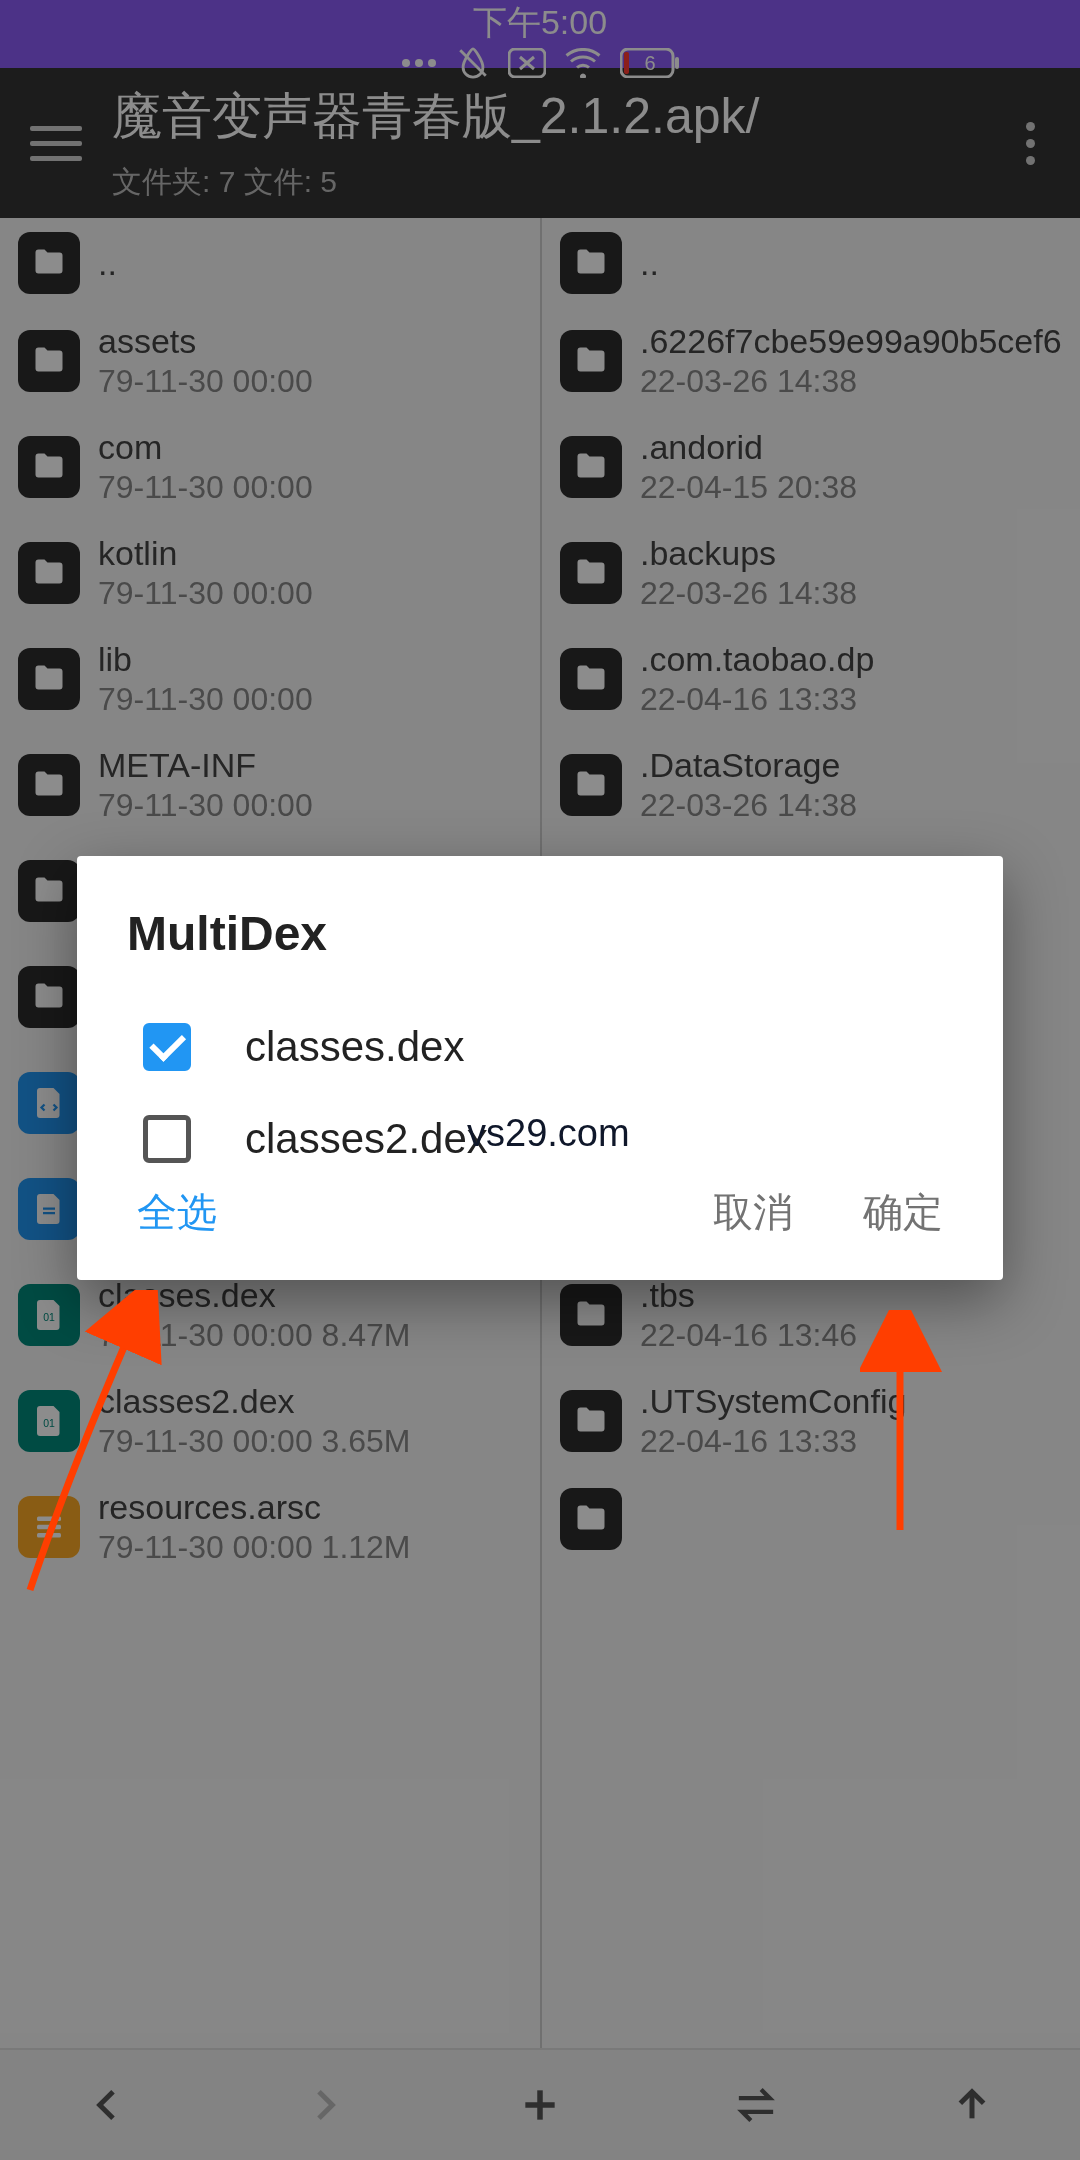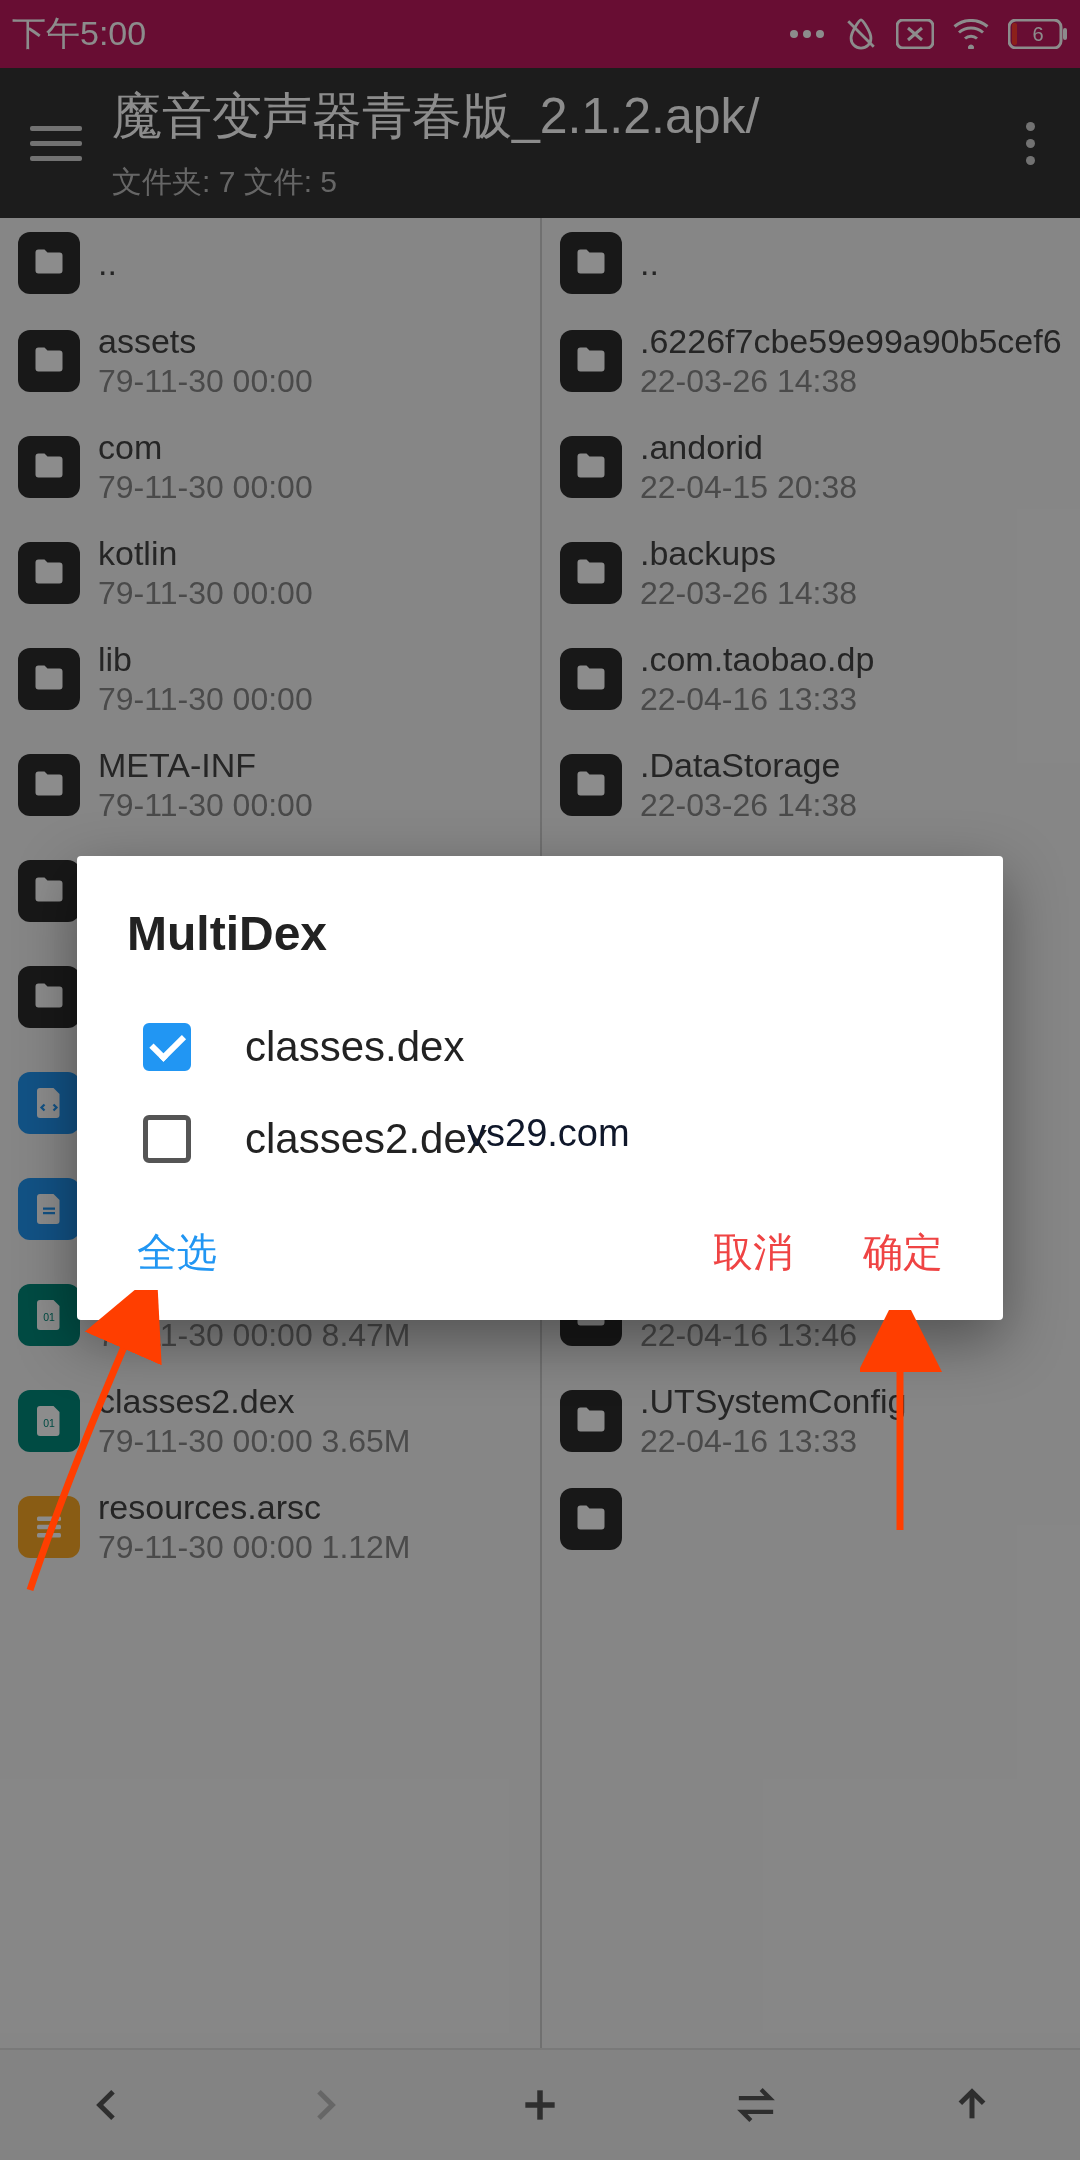--- a/index.html
+++ b/index.html
@@ -7,7 +7,7 @@
   body { background: #f5f5f5; position: relative; color: #222; }
 
   
-  .status-bar { height: 68px; background: #be185d; color: #fff; display: flex; align-items: center; justify-content: space-between; padding: 0 12px; font-size: 34px; }
+  .status-bar { height: 68px; background: #8b5cf6; color: #fff; display: flex; align-items: center; justify-content: space-between; padding: 0 20px; font-size: 34px; flex-direction: column; }
   .status-right { display: flex; align-items: center; gap: 18px; }
   .status-right svg { display: block; }
 

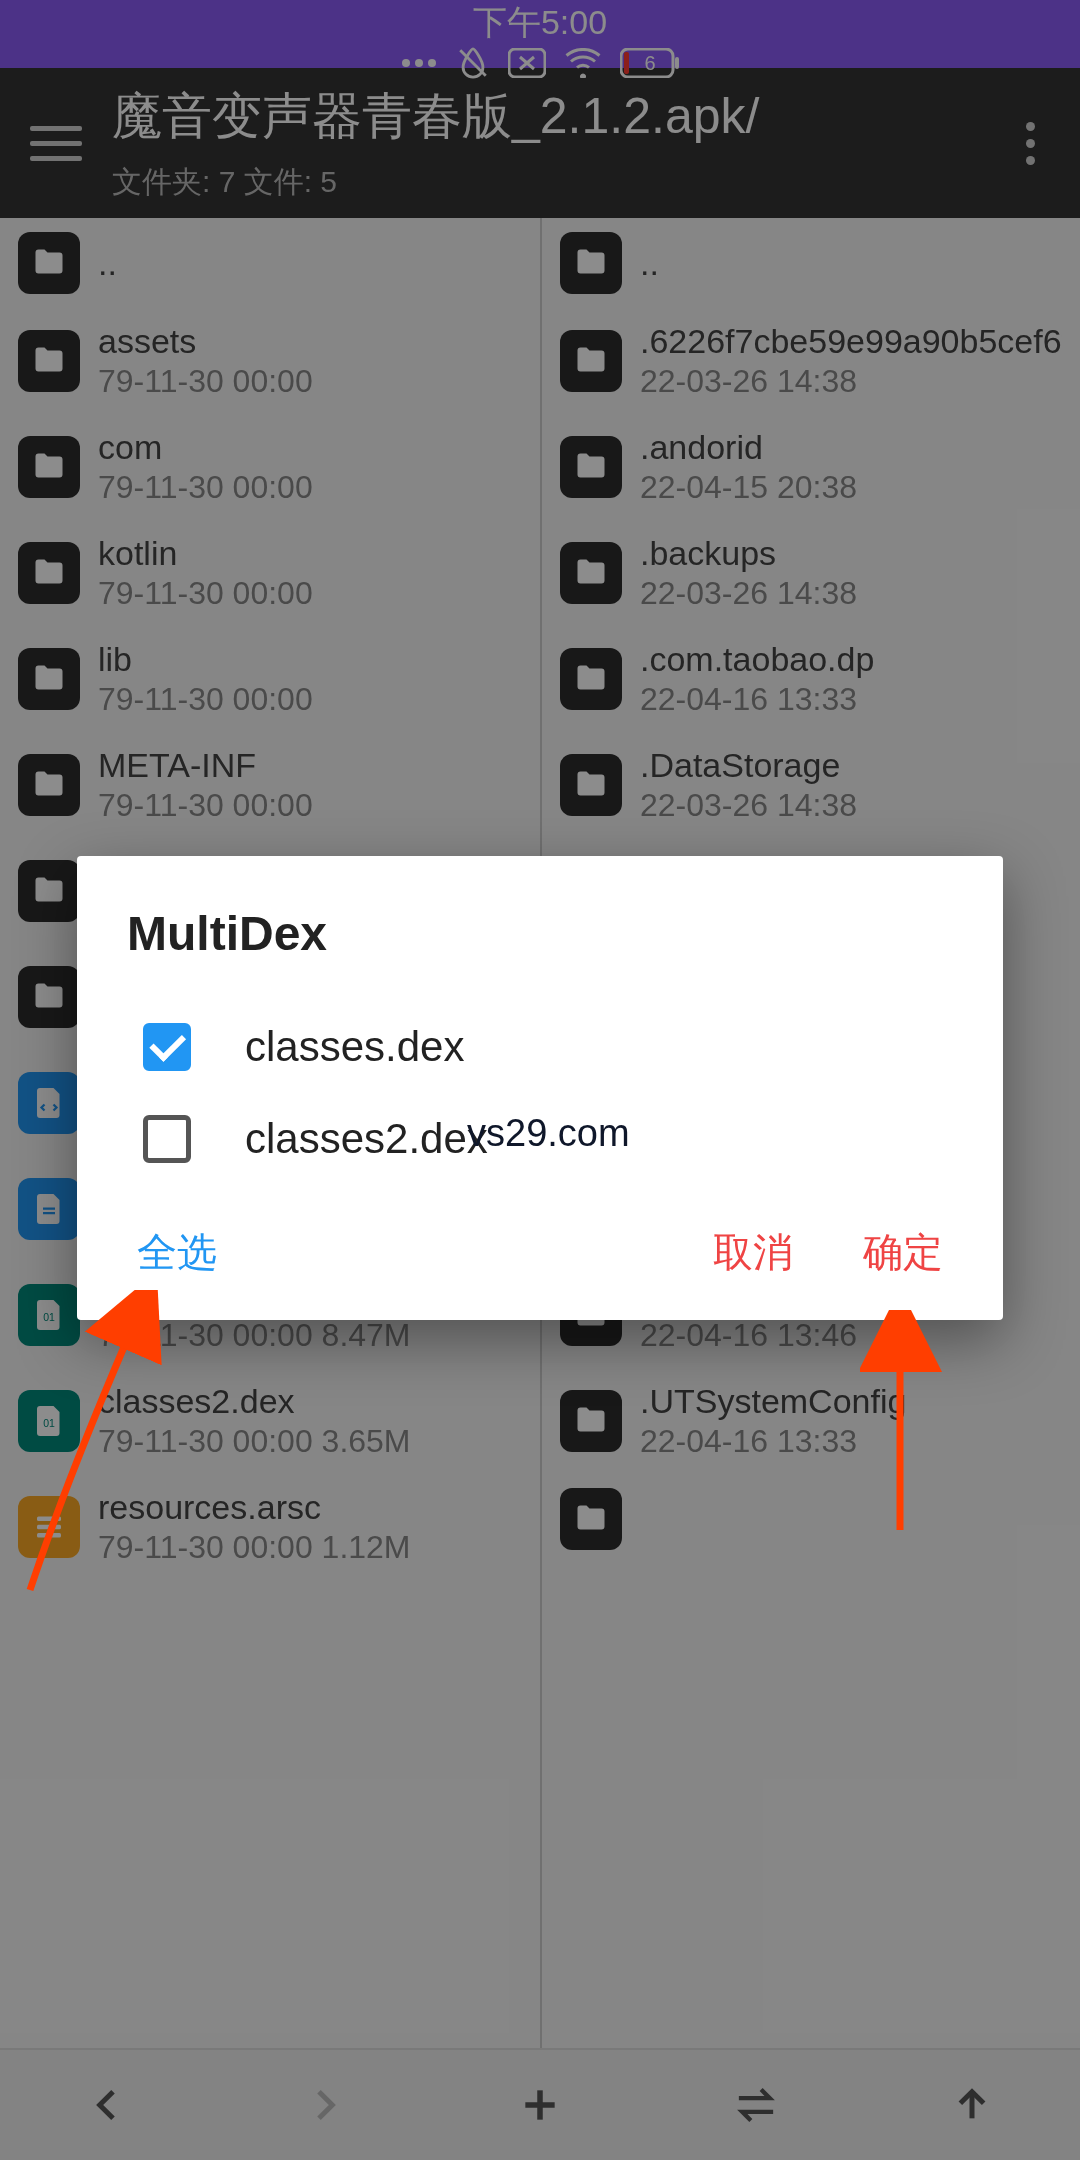--- a/index.html
+++ b/index.html
@@ -52,7 +52,7 @@
   .checkbox.checked::after { content: ""; width: 14px; height: 26px; border-right: 6px solid #fff; border-bottom: 6px solid #fff; transform: rotate(45deg) translate(-2px,-3px); }
   .dlg-item-label { font-size: 42px; color: #222; }
   .watermark { position: absolute; left: 390px; top: 256px; font-size: 38px; color: #0f172a; }
-  .dlg-actions { display: flex; justify-content: space-between; align-items: center; margin-top: 40px; padding: 0 10px; }
+  .dlg-actions { display: flex; justify-content: space-between; align-items: center; padding: 0 10px; }
   .dlg-actions .left-btn { color: #2196f3; font-size: 40px; }
   .dlg-actions .right-btns { display: flex; gap: 70px; }
   .dlg-actions .btn { color: #ef4444; font-size: 40px; }

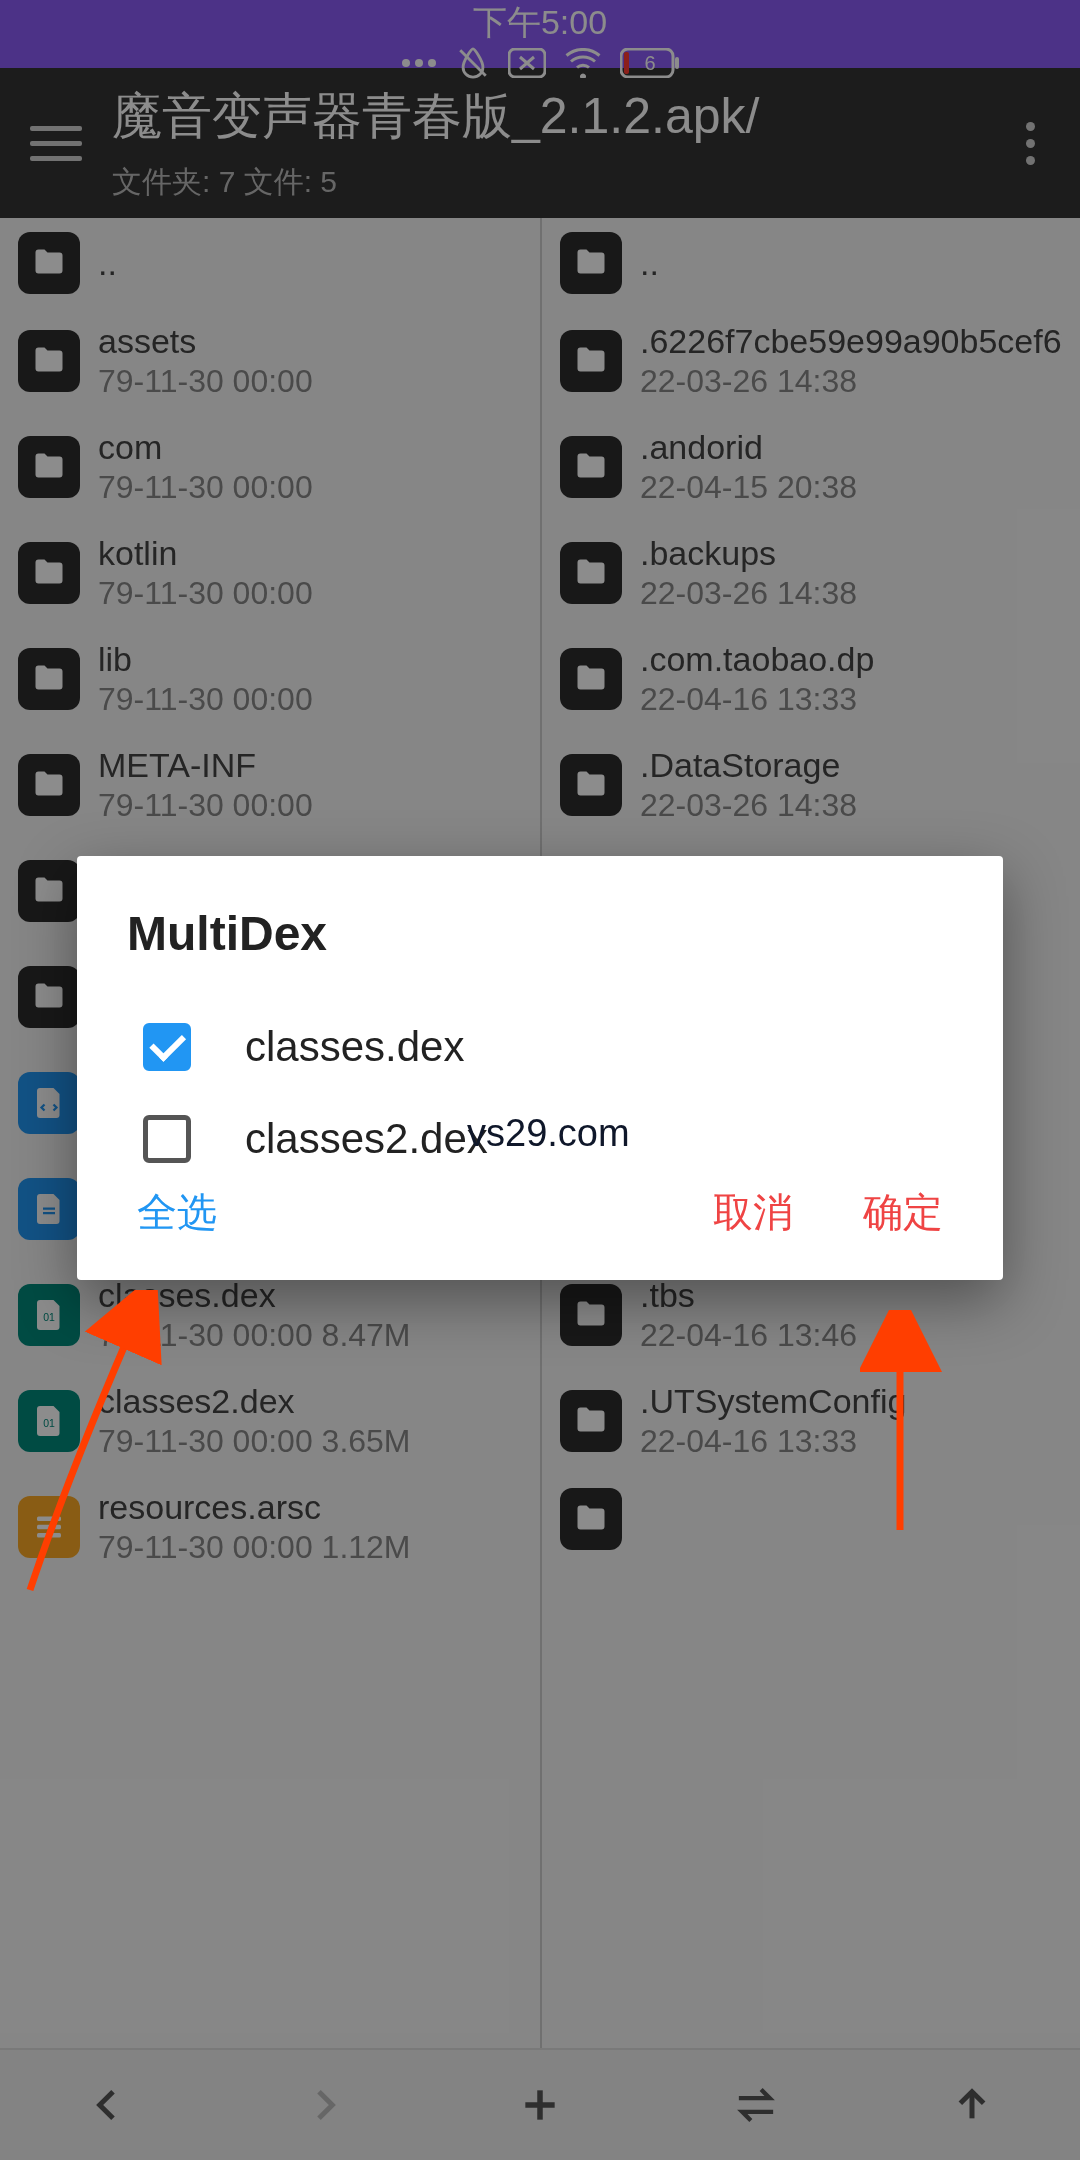--- a/index.html
+++ b/index.html
@@ -55,7 +55,7 @@
   .dlg-actions { display: flex; justify-content: space-between; align-items: center; padding: 0 10px; }
   .dlg-actions .left-btn { color: #2196f3; font-size: 40px; }
   .dlg-actions .right-btns { display: flex; gap: 70px; }
-  .dlg-actions .btn { color: #ef4444; font-size: 40px; }
+  .dlg-actions .btn { color: #737373; font-size: 40px; }
 
   
   .arrow { position: absolute; pointer-events: none; }

